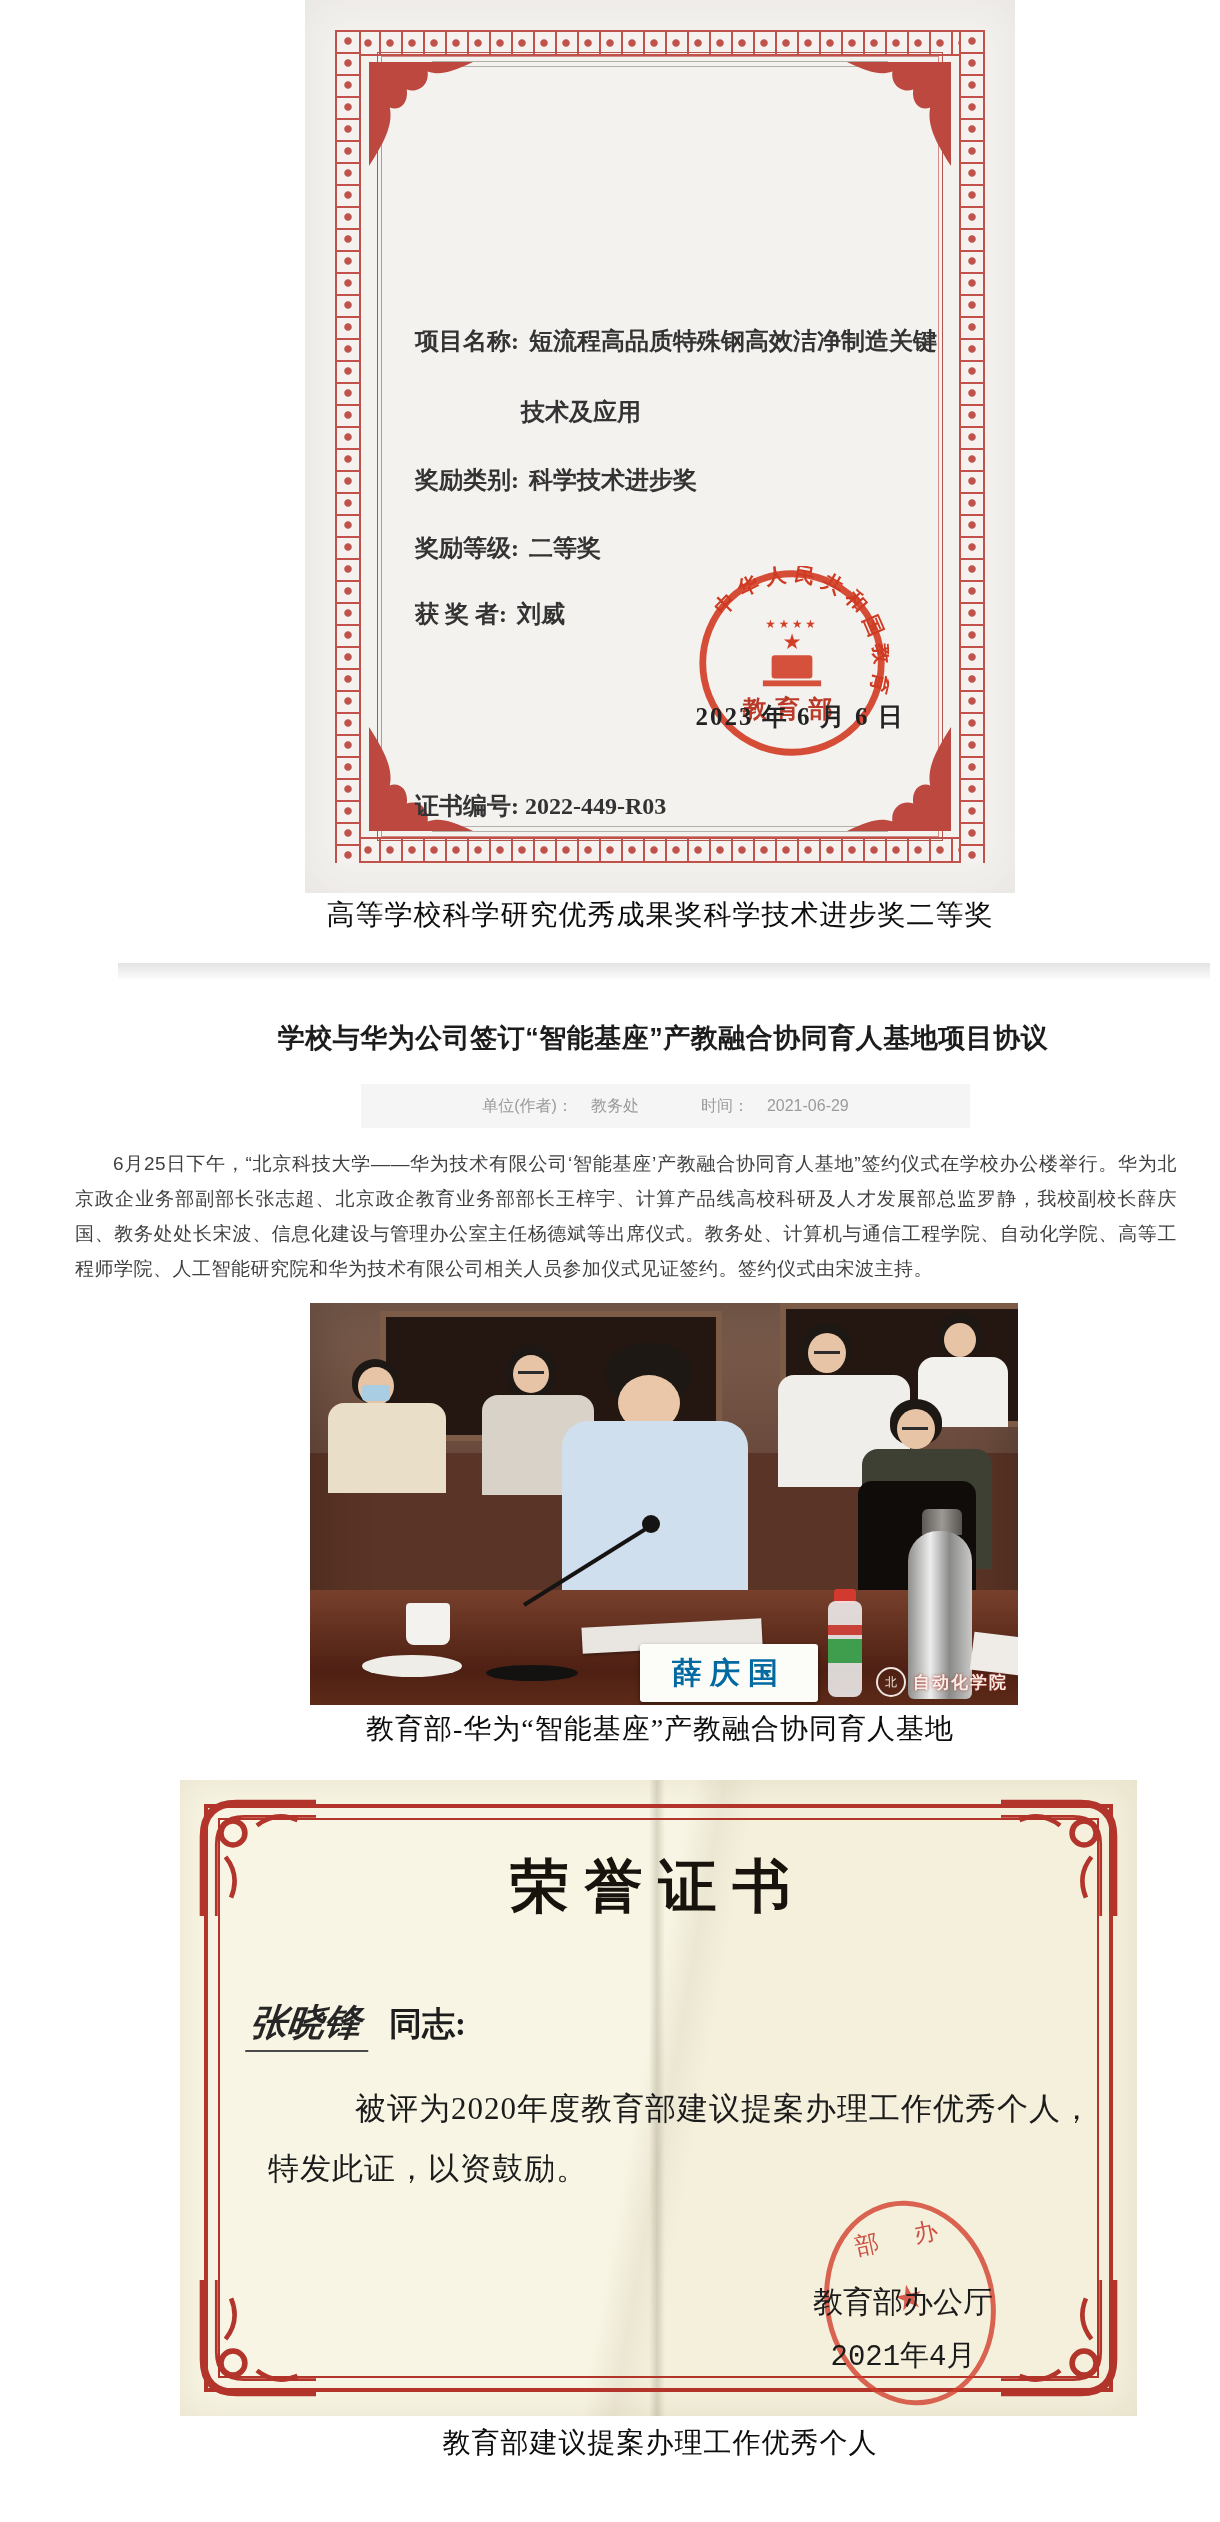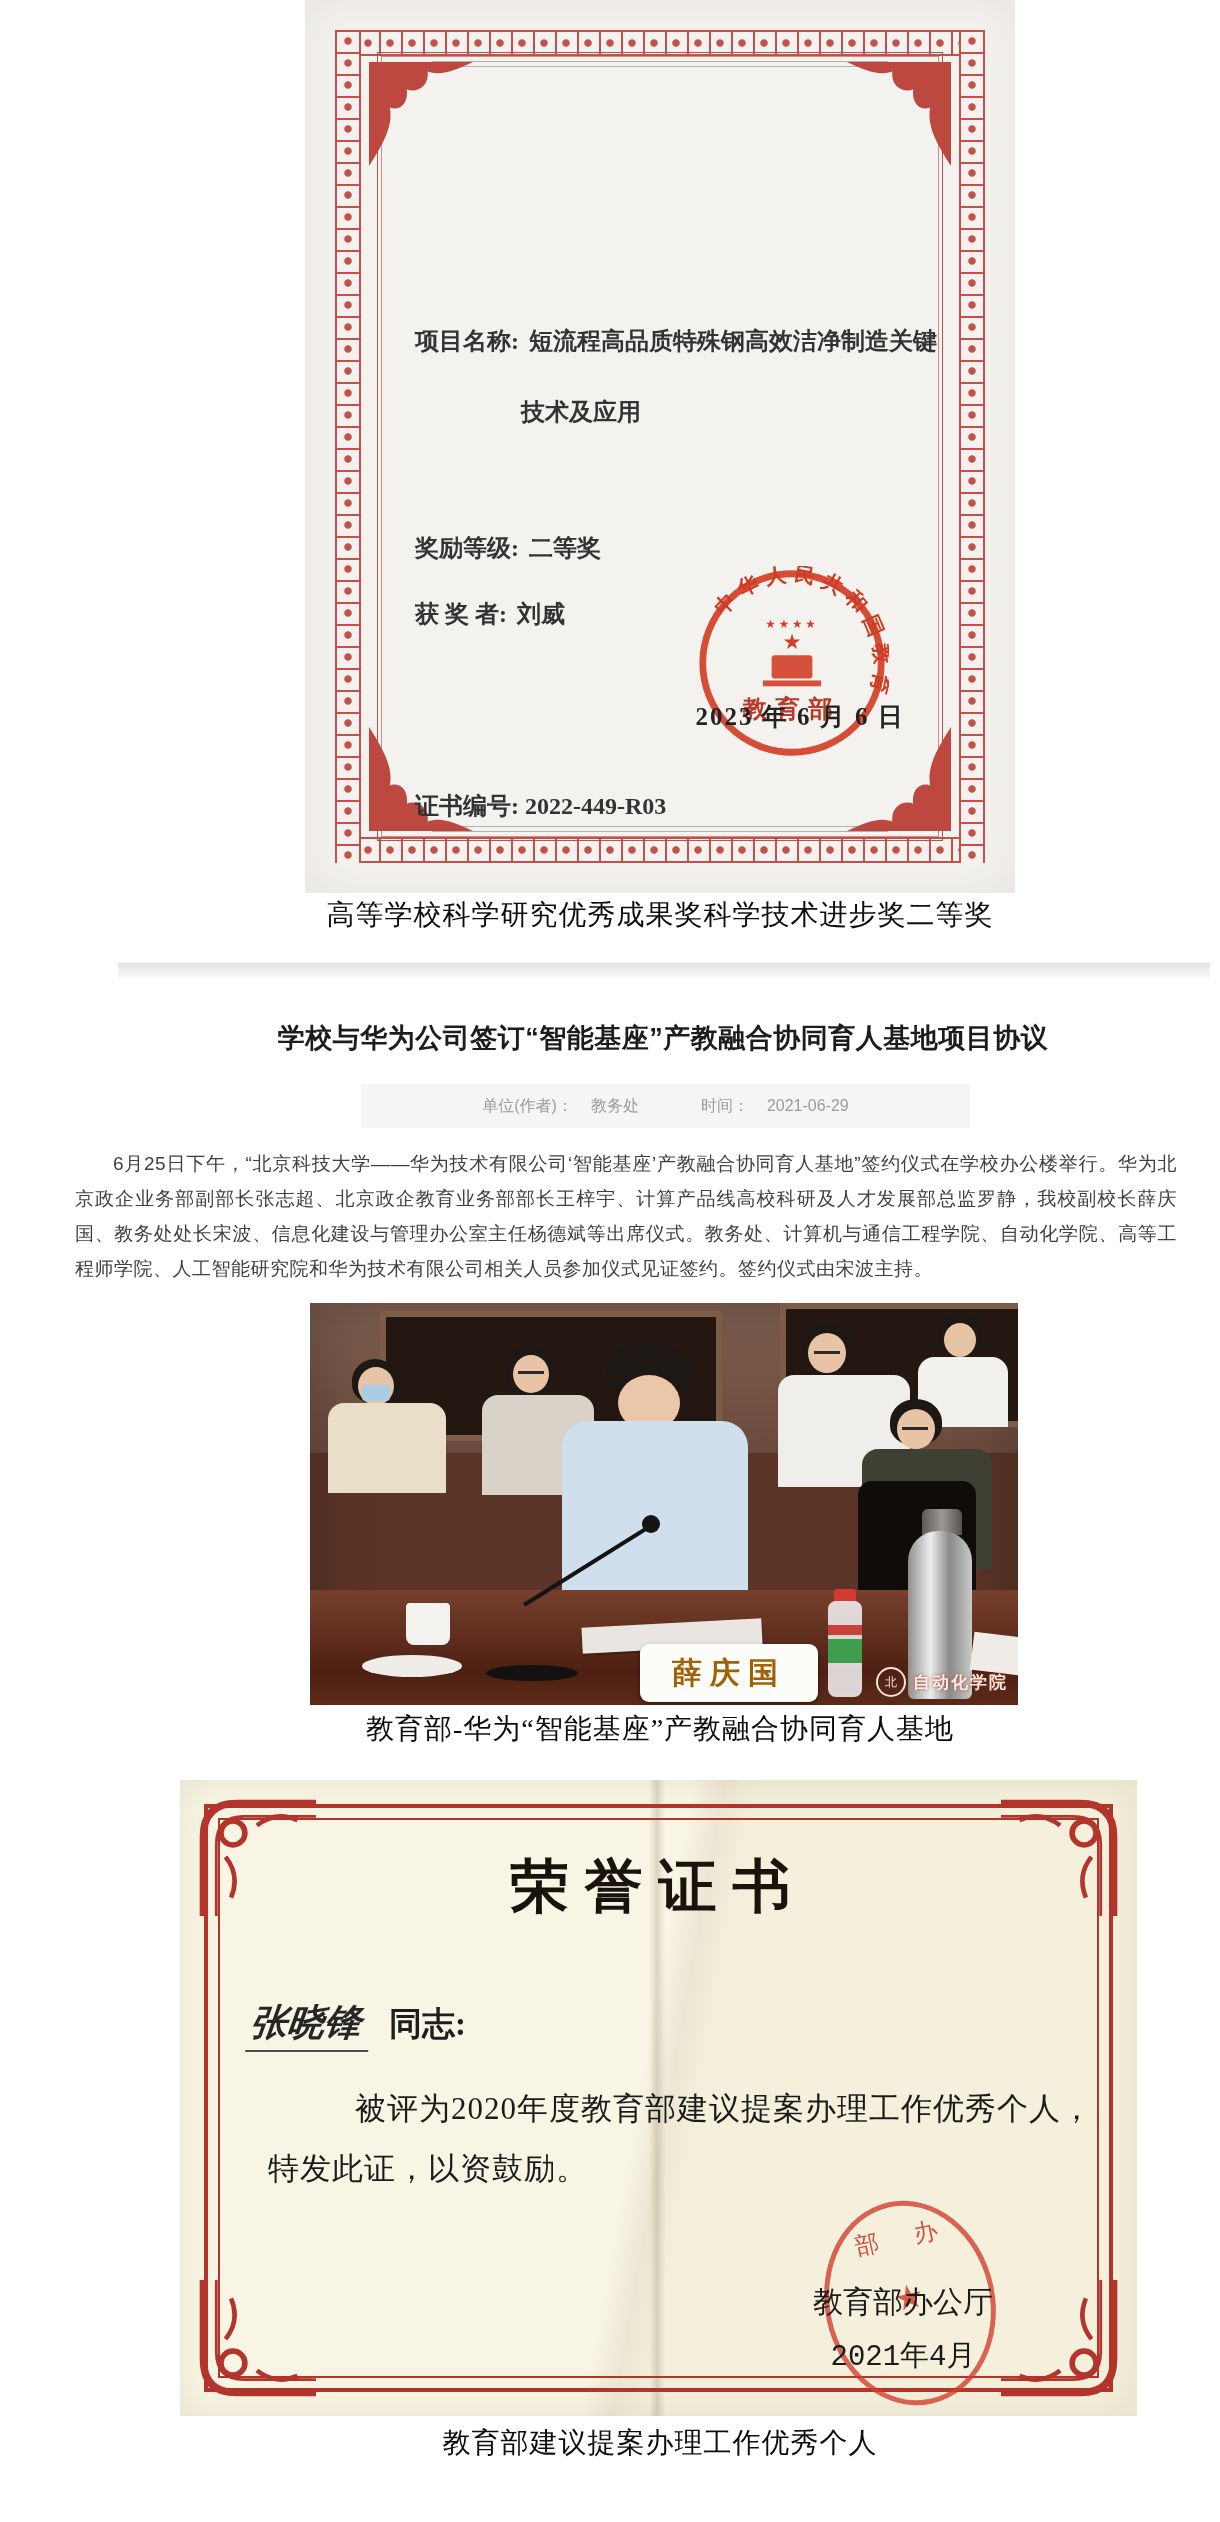--- a/index.html
+++ b/index.html
@@ -138,6 +138,9 @@
   <div class="abs cert-serif fieldrow" style="top:396px;left:216px;">
     <span>技术及应用</span>
   </div>
+  <div class="abs cert-serif fieldrow" style="top:464px;">
+    <span class="fld-label">奖励类别:</span><span>科学技术进步奖</span>
+  </div>
   <div class="abs cert-serif fieldrow" style="top:532px;">
     <span class="fld-label">奖励等级:</span><span>二等奖</span>
   </div>

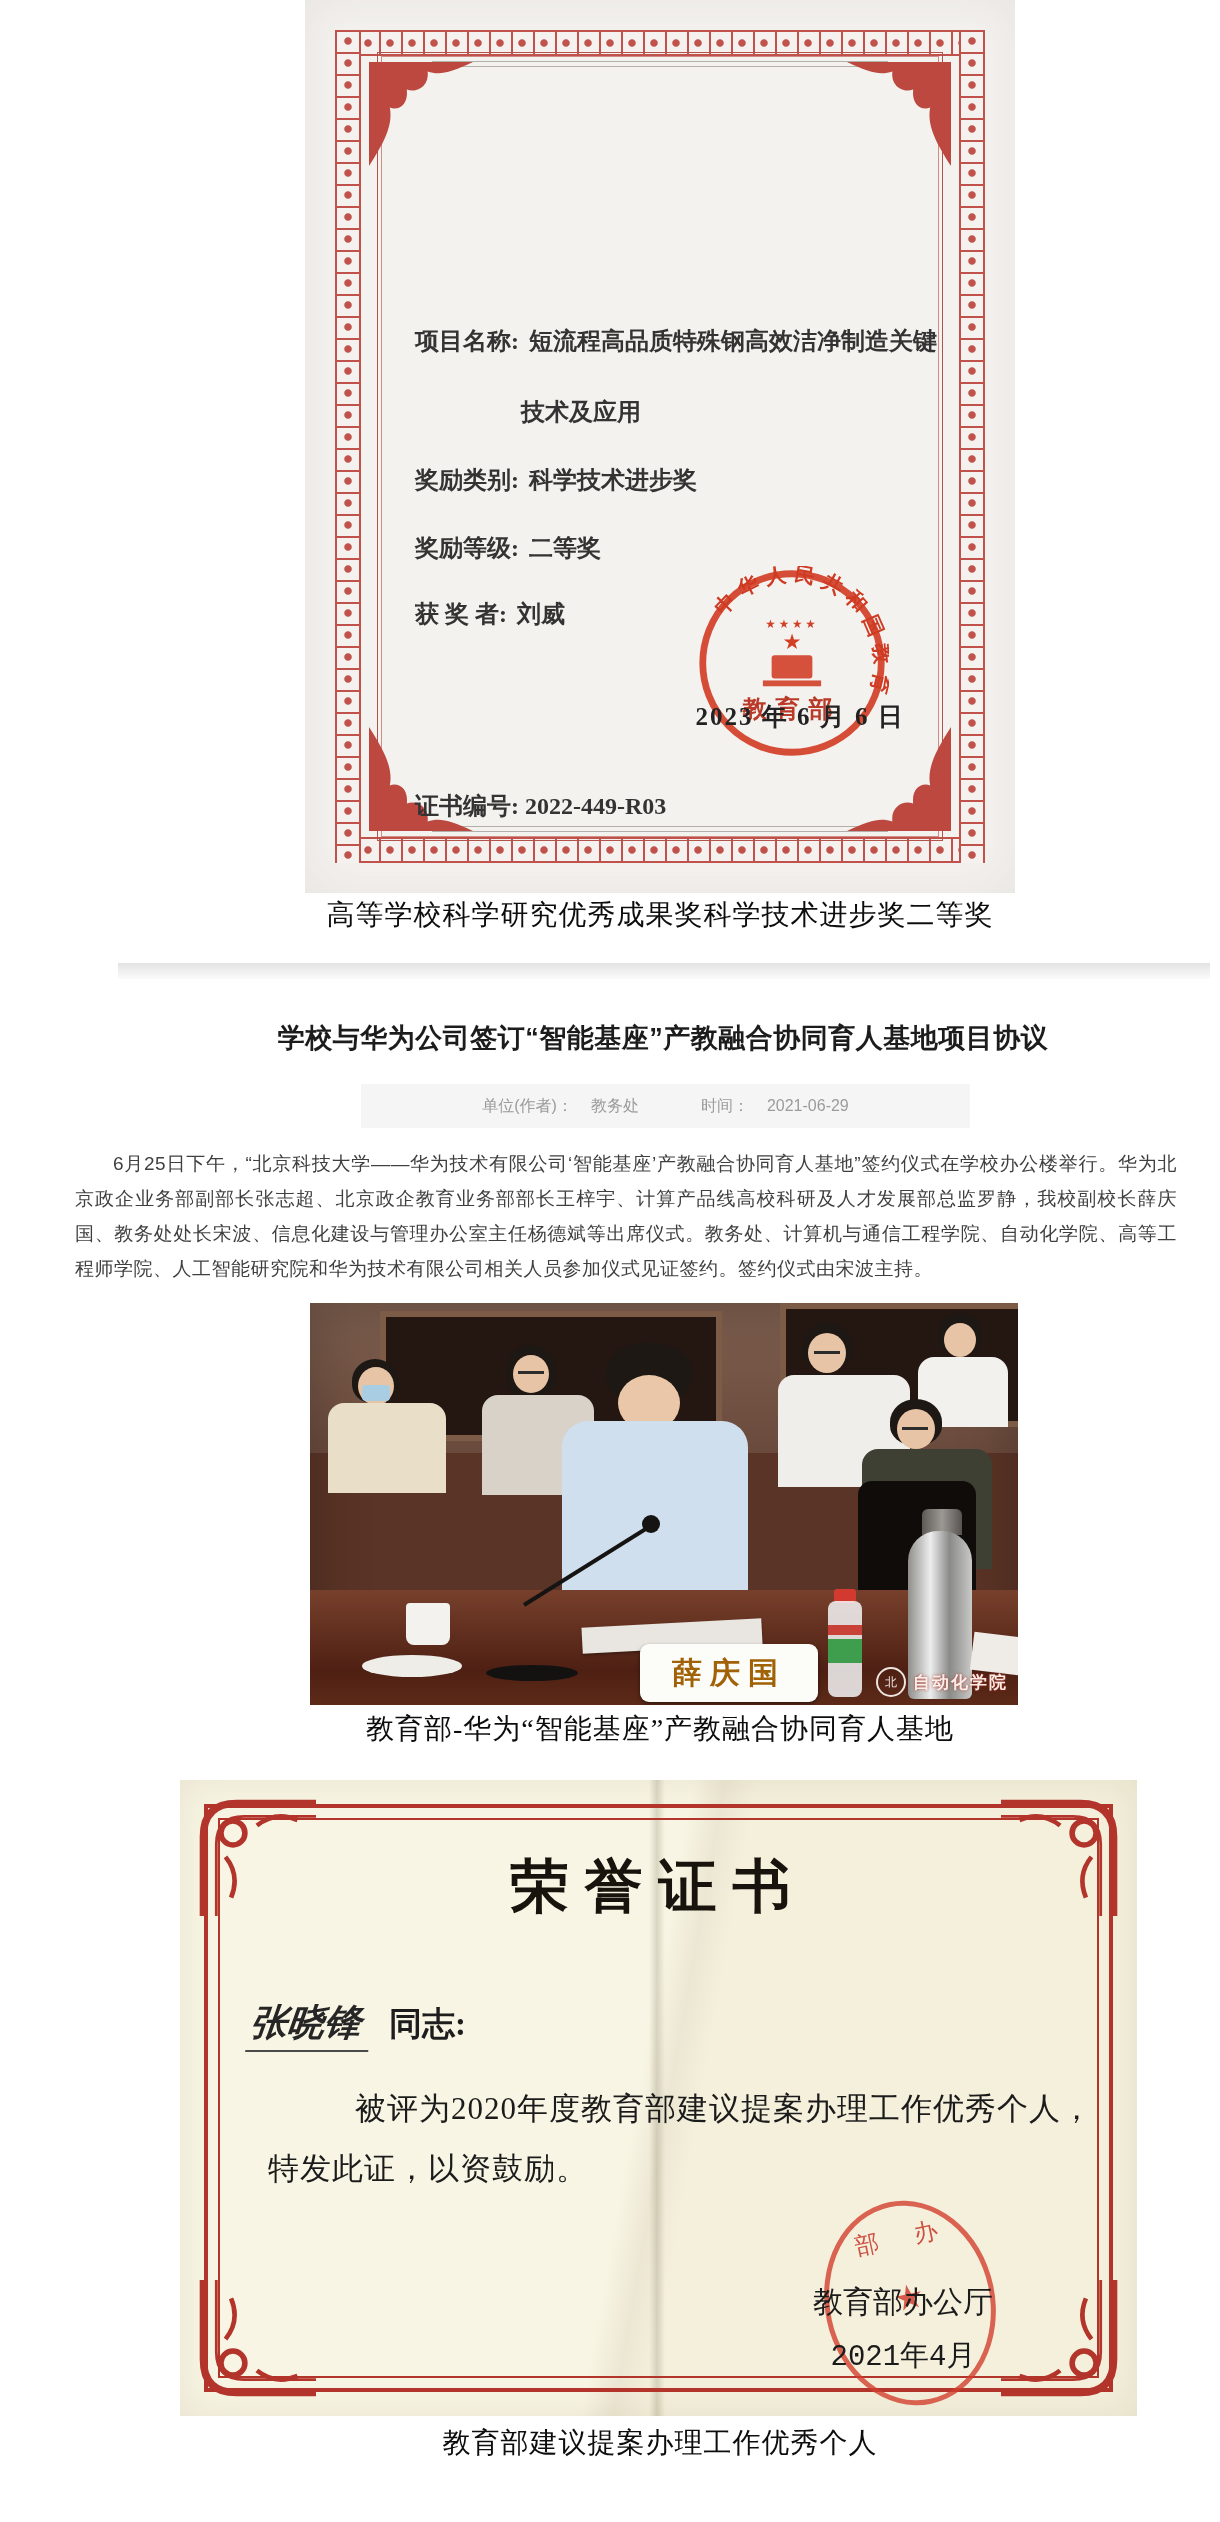--- a/index.html
+++ b/index.html
@@ -66,9 +66,9 @@
   .tbl{position:absolute;left:0;right:0;top:287px;height:115px;
        background:linear-gradient(180deg,#77402c,#4e2013 70%,#5d2a18);}
   .plate{position:absolute;left:330px;top:341px;width:178px;height:58px;background:#fcfcf9;
-         border-radius:9px;box-shadow:0 2px 4px rgba(0,0,0,.45);display:flex;align-items:center;
+         border-radius:3px;box-shadow:0 2px 4px rgba(0,0,0,.45);display:flex;align-items:center;
          justify-content:center;font-family:"Liberation Serif","DejaVu Serif",serif;
-         font-size:30px;font-weight:bold;color:#a16207;letter-spacing:8px;}
+         font-size:30px;font-weight:bold;color:#0369a1;letter-spacing:8px;}
   .wm{position:absolute;right:10px;bottom:8px;display:flex;align-items:center;gap:7px;}
   .wm-ring{width:26px;height:26px;border:2px solid rgba(255,250,245,.9);border-radius:50%;
            display:flex;align-items:center;justify-content:center;font-size:12px;color:rgba(255,250,245,.9);}

